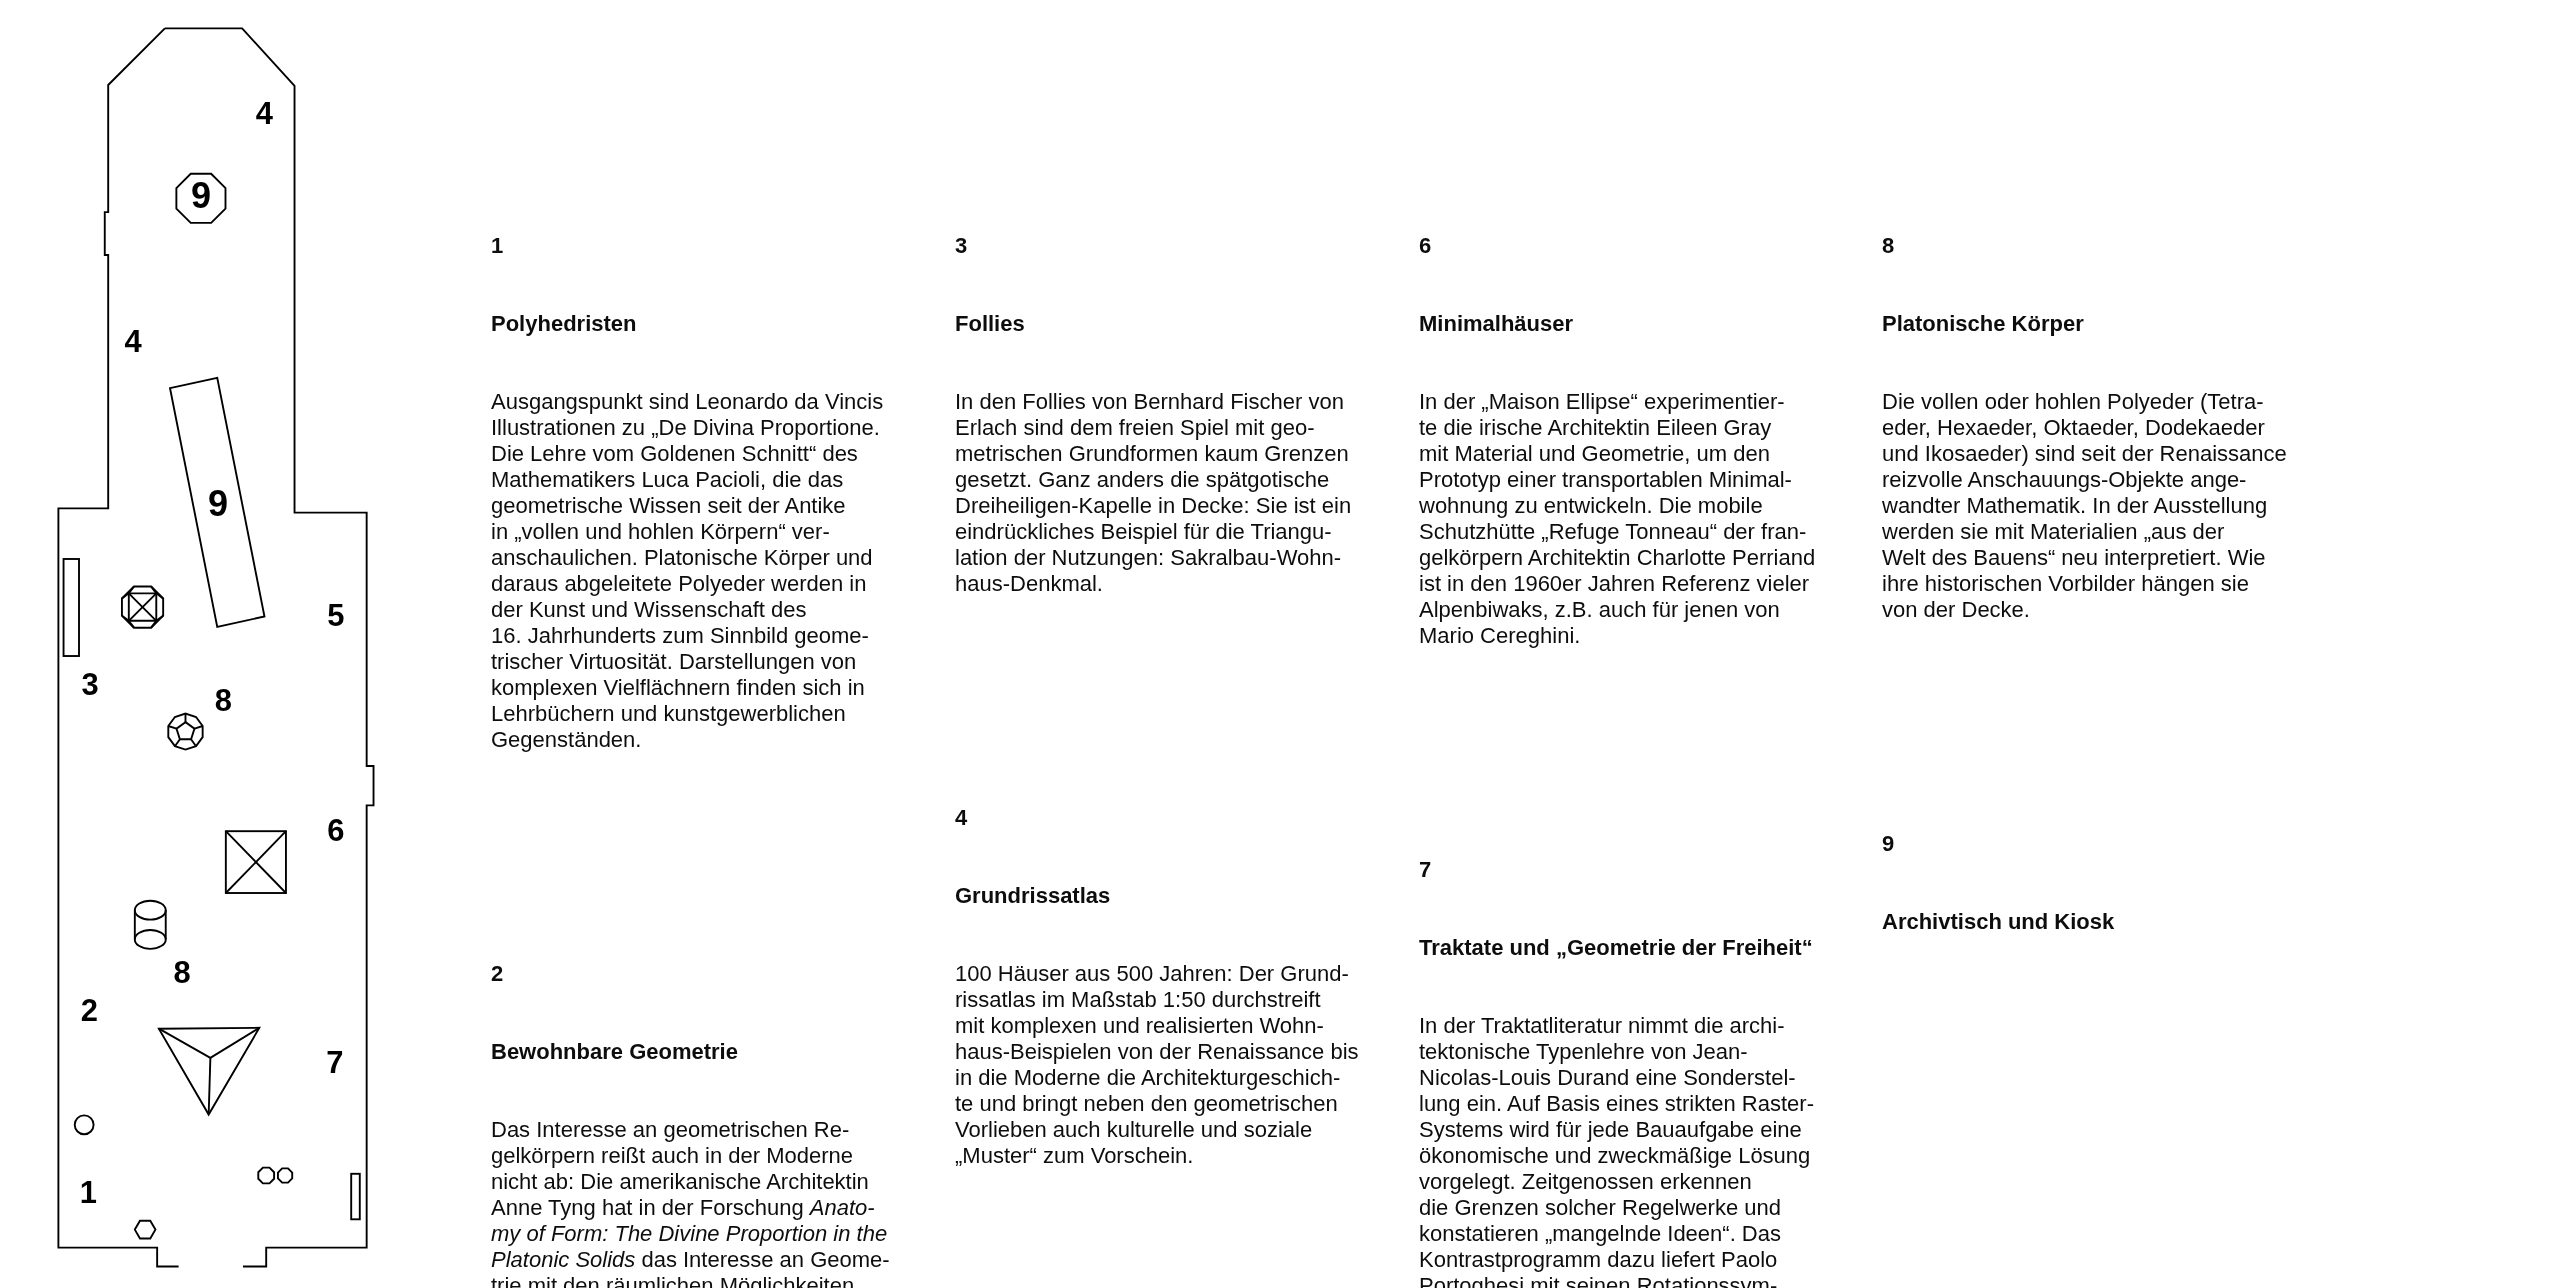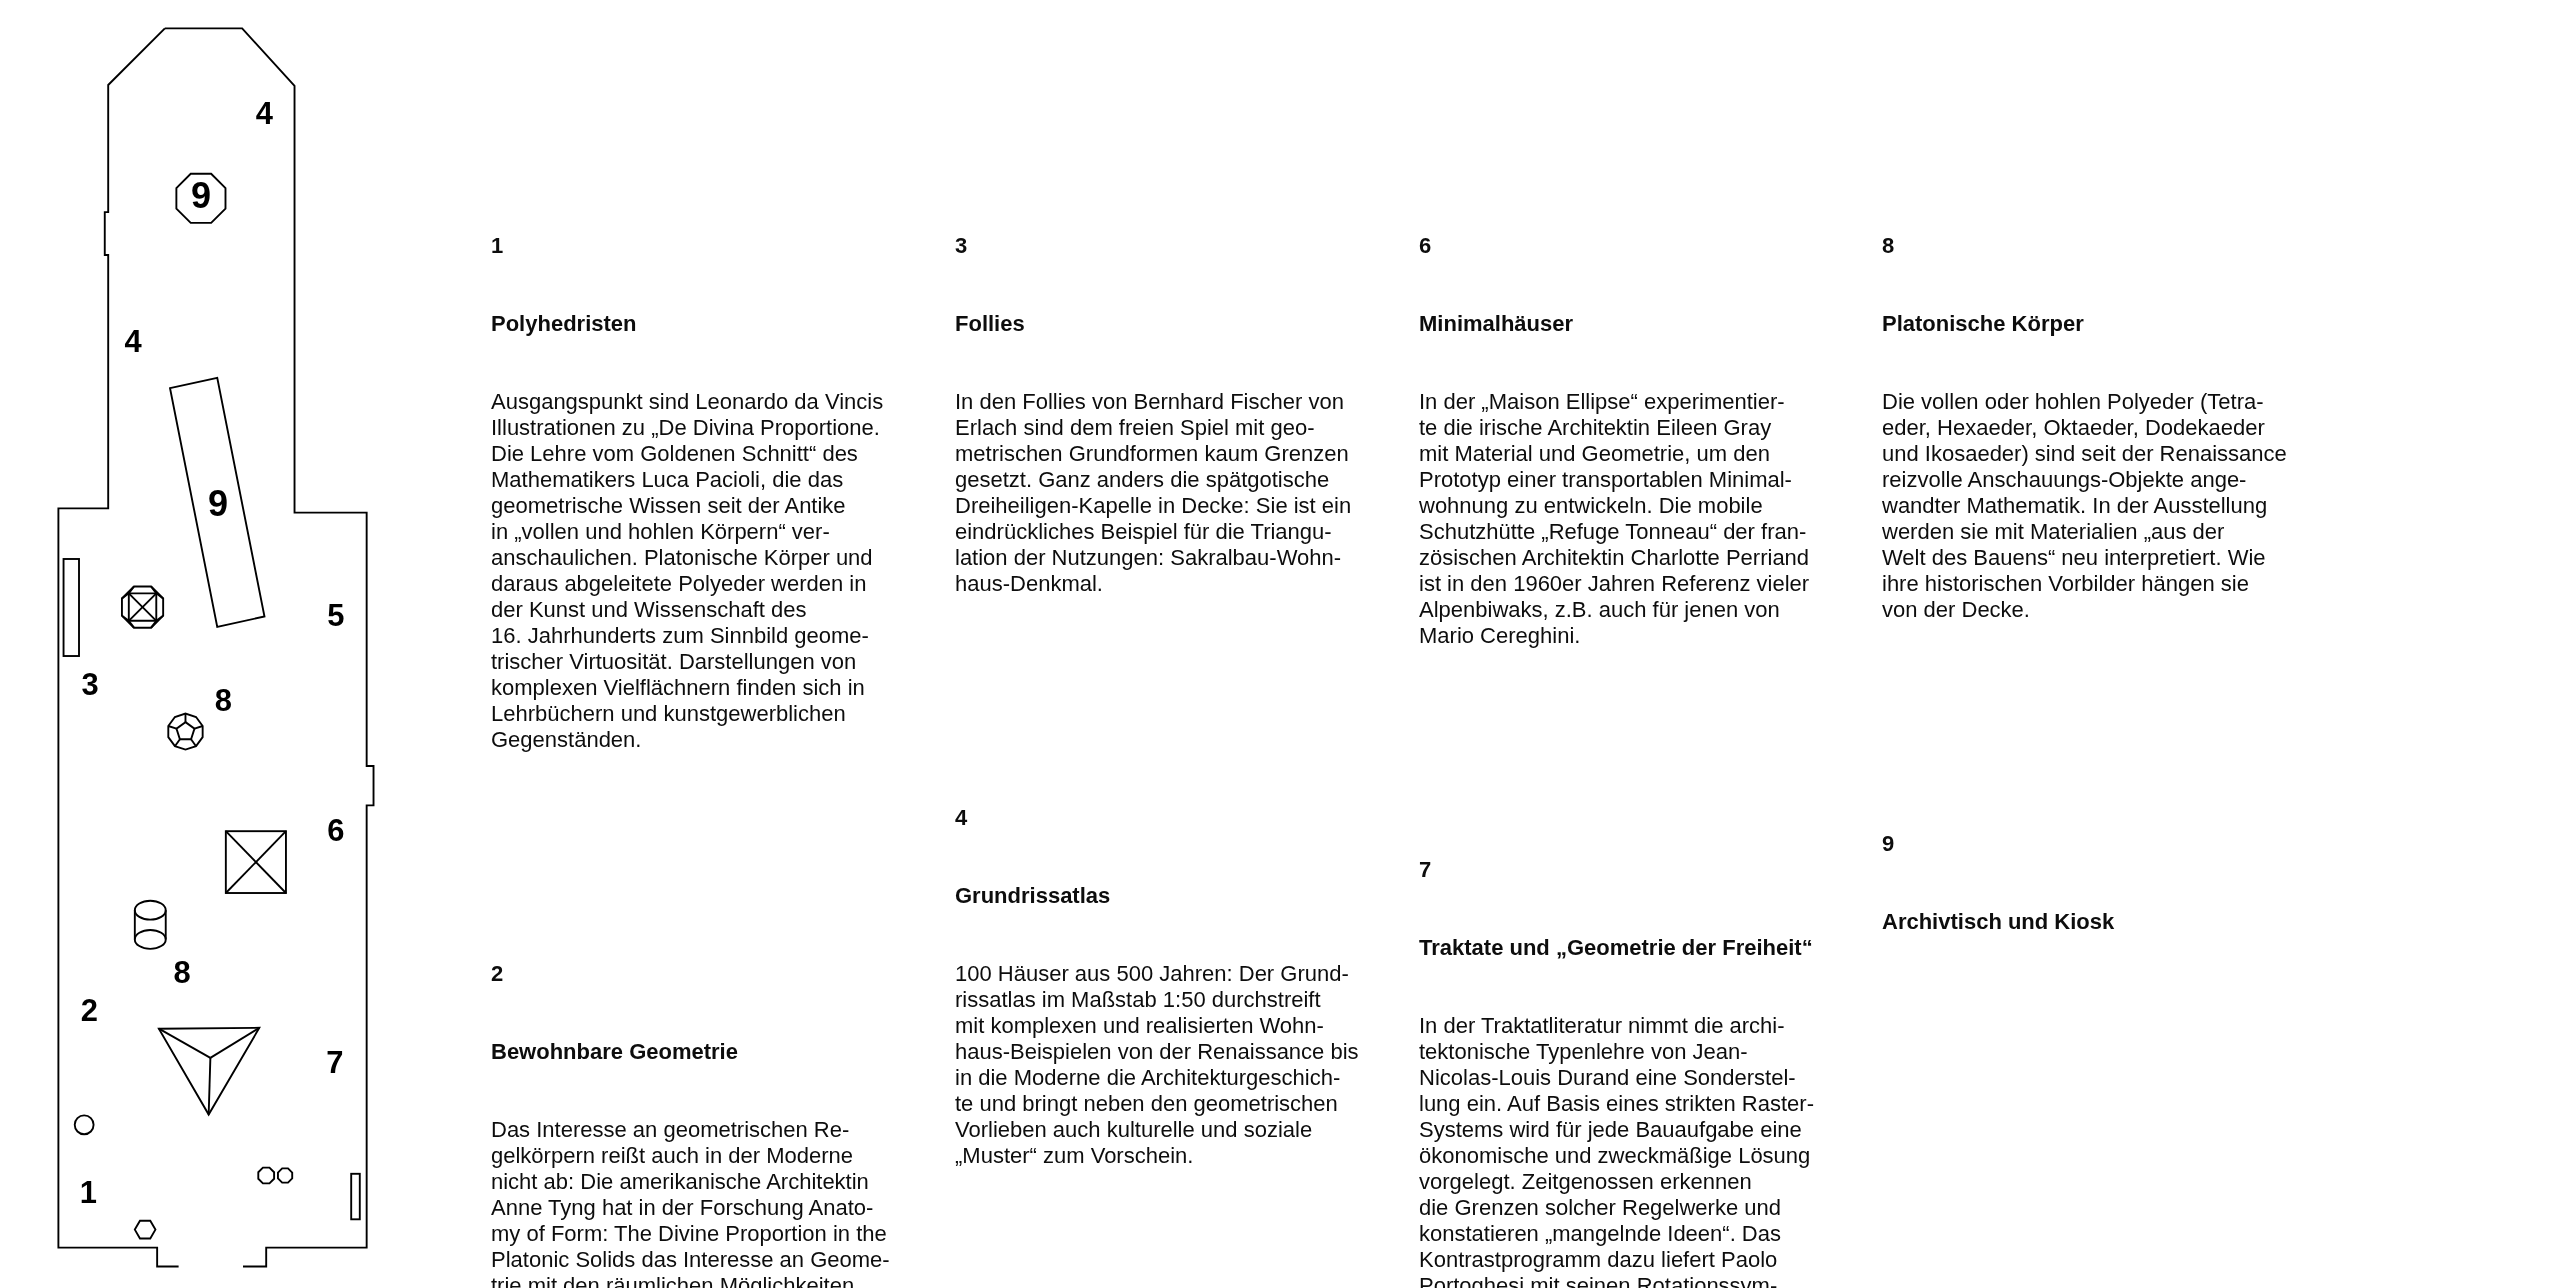--- a/index.html
+++ b/index.html
@@ -199,7 +199,7 @@
 <span>Prototyp einer transportablen Minimal-</span>
 <span>wohnung zu entwickeln. Die mobile</span>
 <span>Schutzhütte „Refuge Tonneau“ der fran-</span>
-<span>zösischen Architektin Charlotte Perriand</span>
+<span>gelkörpern Architektin Charlotte Perriand</span>
 <span>ist in den 1960er Jahren Referenz vieler</span>
 <span>Alpenbiwaks, z.B. auch für jenen von</span>
 <span>Mario Cereghini.</span></div>

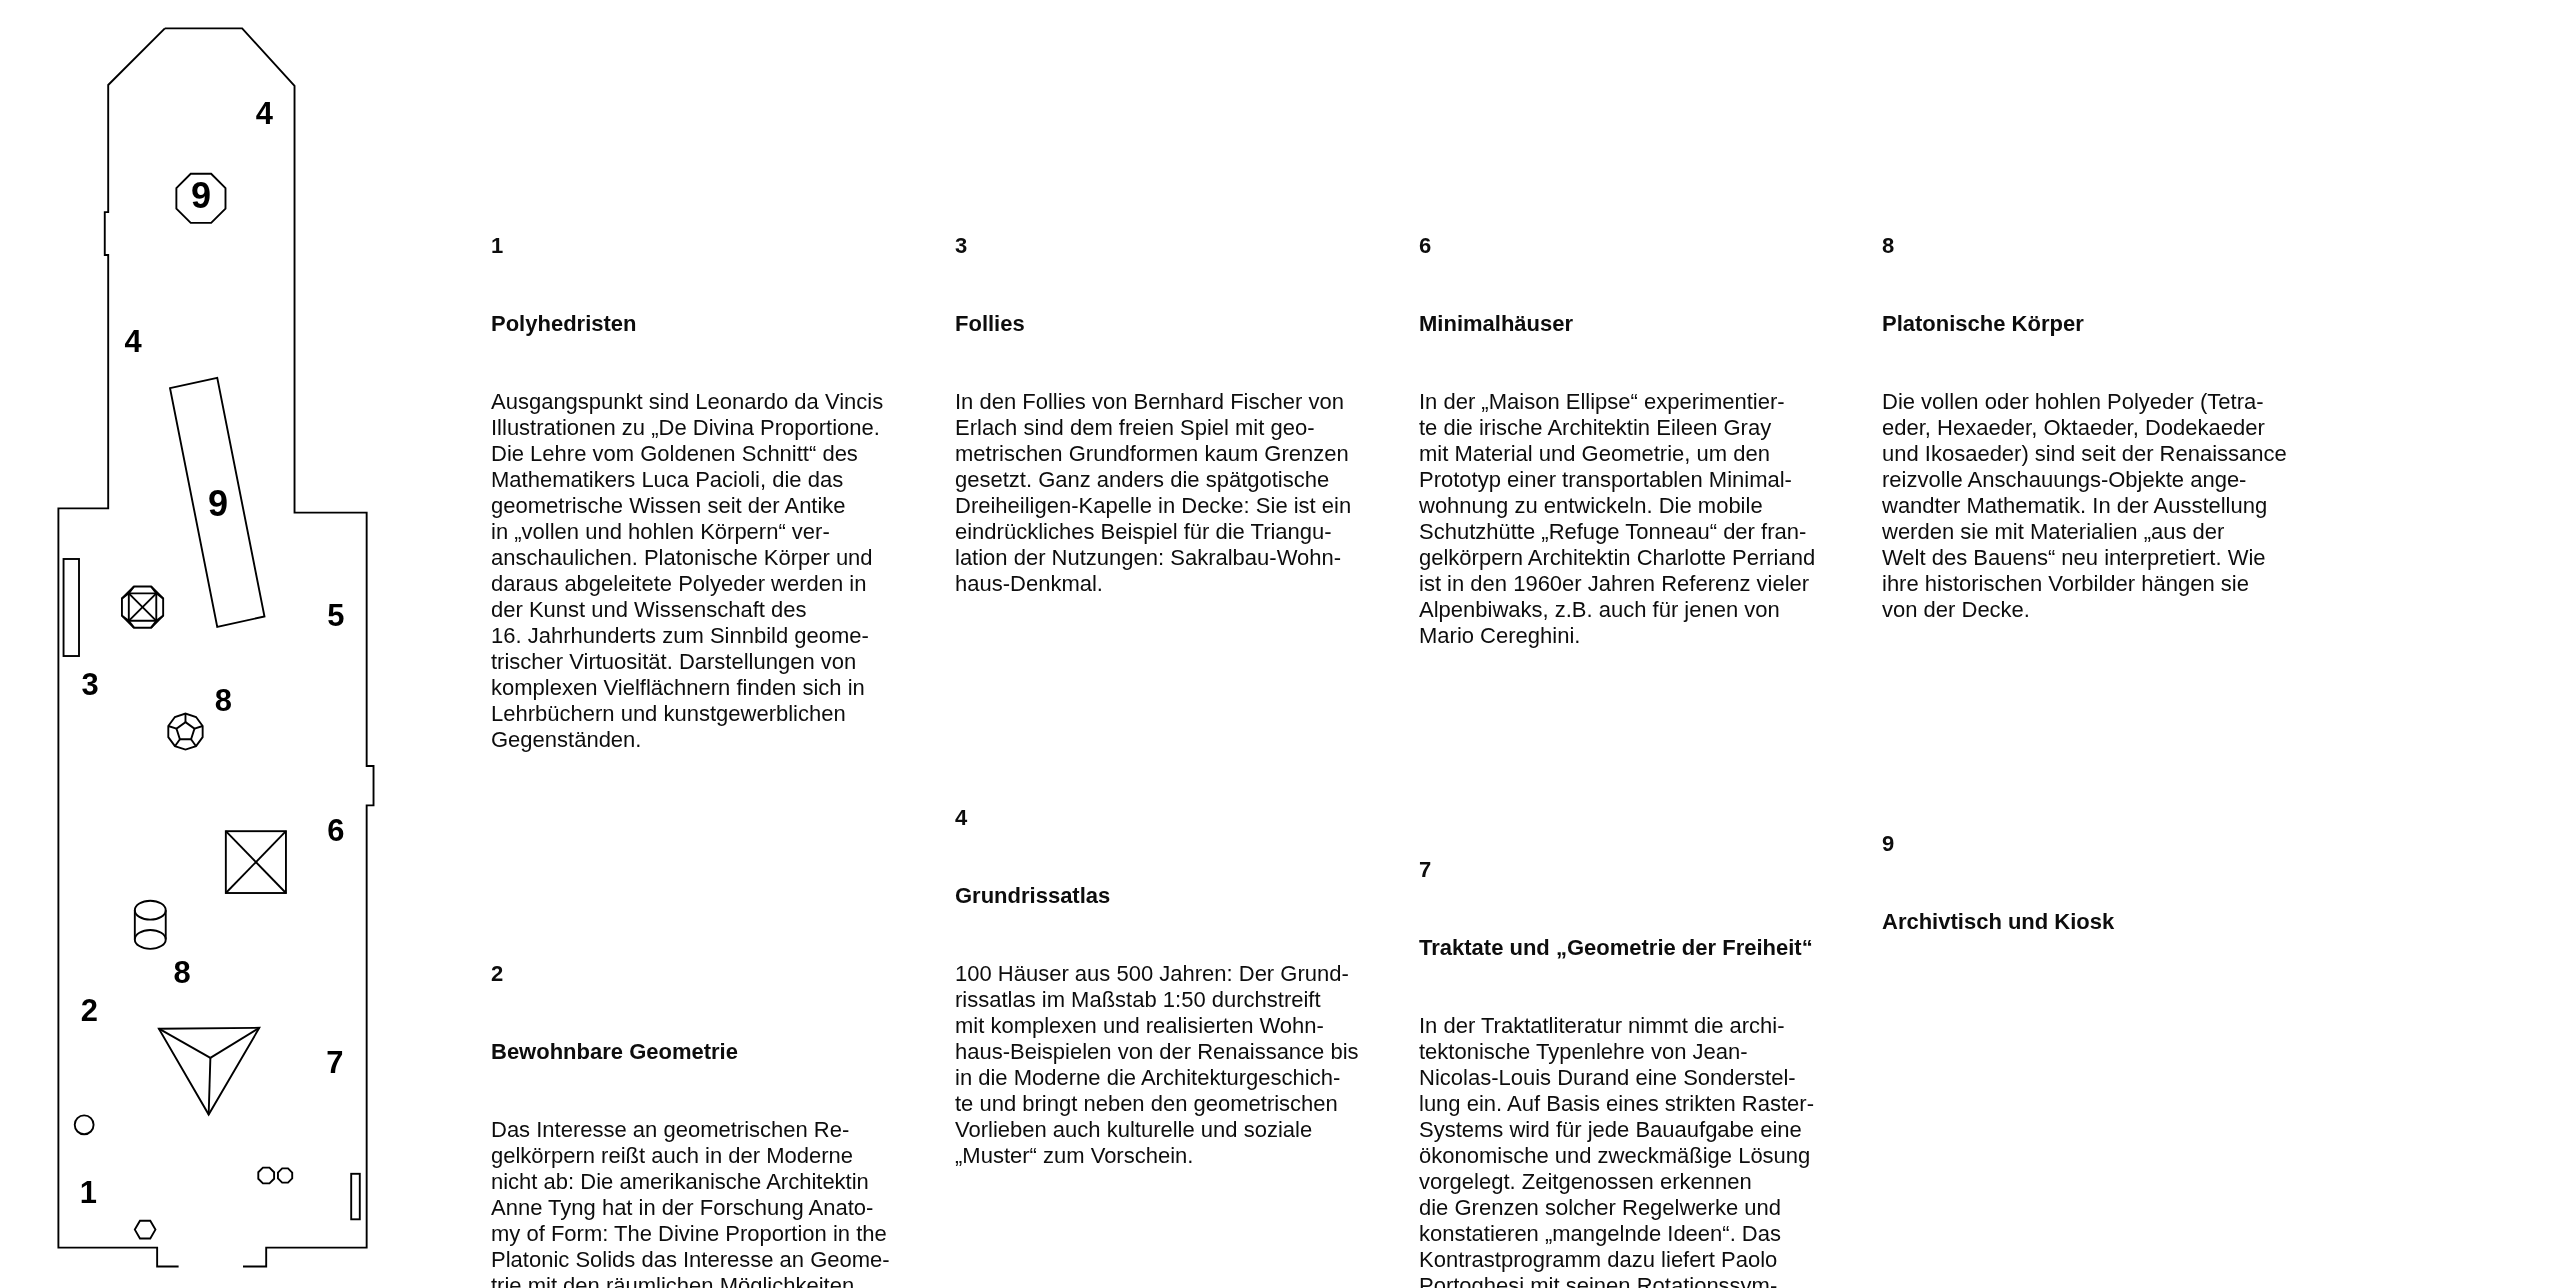--- a/index.html
+++ b/index.html
@@ -27,7 +27,7 @@
   .sec{margin:0 0 52px 0;}
   .sec-num,.sec-title{font-weight:700;margin:0;padding:0;font-size:22px;line-height:26px;}
   .sec-body{margin:0;}
-  .it{}
+  .it{font-style:italic;}
 </style>
 </head>
 <body>

